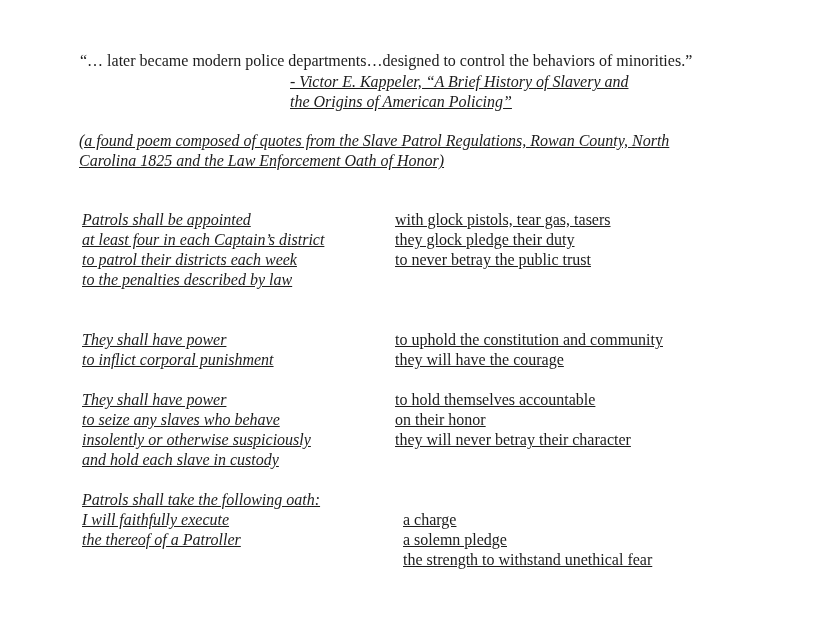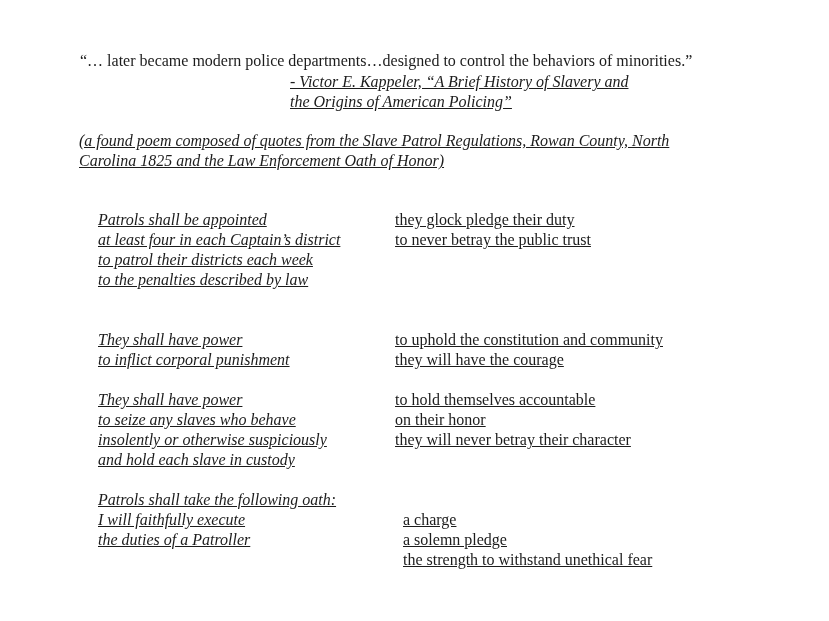--- a/index.html
+++ b/index.html
@@ -43,7 +43,7 @@
     position: absolute;
     left: 82px;
   }
-  .stanza .col-left { font-style: italic; margin-left: 16px; }
+  .stanza .col-left { font-style: italic; }
   .stanza .col-right {
     position: absolute;
     top: 0;

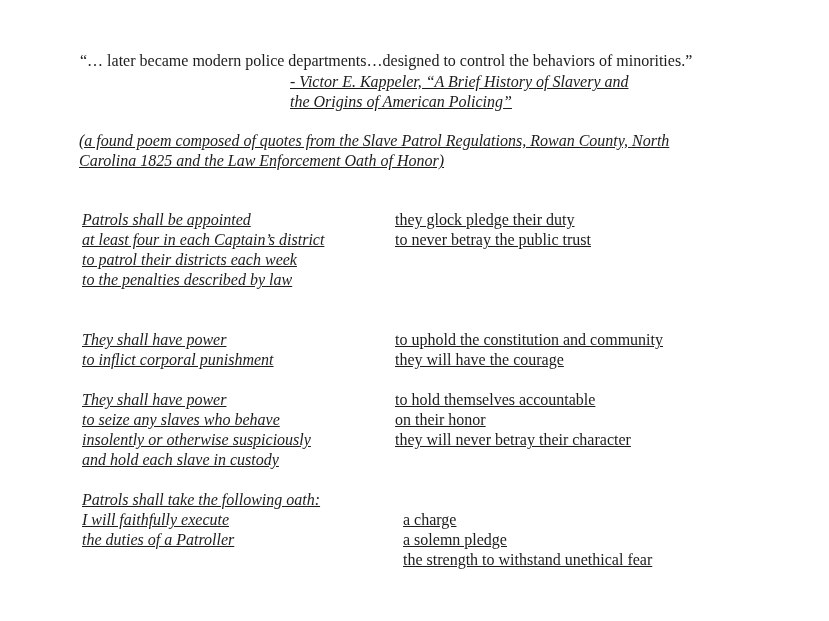--- a/index.html
+++ b/index.html
@@ -81,6 +81,7 @@
       <div class="line">to the penalties described by law</div>
     </div>
     <div class="col-right">
+      <div class="line">with glock pistols, tear gas, tasers</div>
       <div class="line">they glock pledge their duty</div>
       <div class="line">to never betray the public trust</div>
     </div>

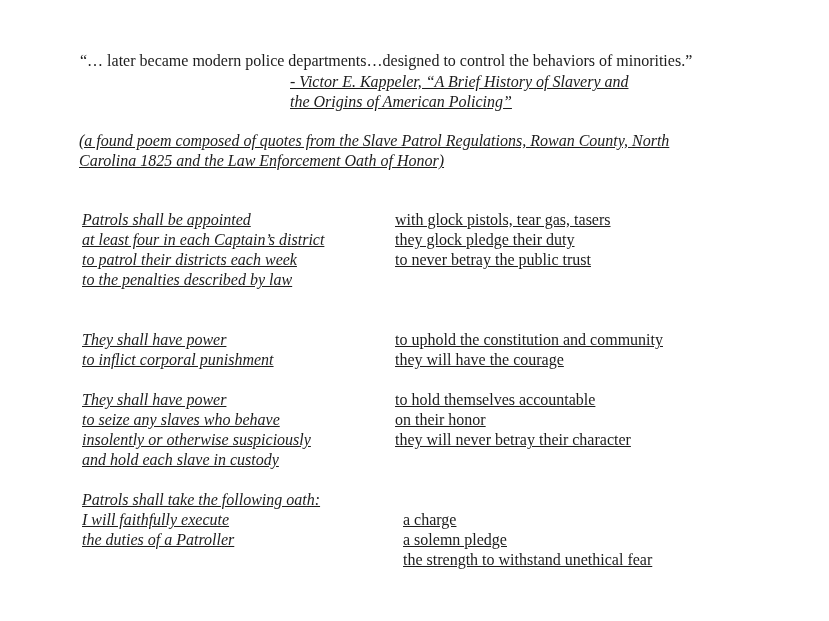--- a/index.html
+++ b/index.html
@@ -116,7 +116,7 @@
     <div class="col-left">
       <div class="line">Patrols shall take the following oath:</div>
       <div class="line">I will faithfully execute</div>
-      <div class="line">the duties of a Patroller</div>
+      <div class="line">the thereof of a Patroller</div>
     </div>
     <div class="col-right">
       <div class="line">a charge</div>

